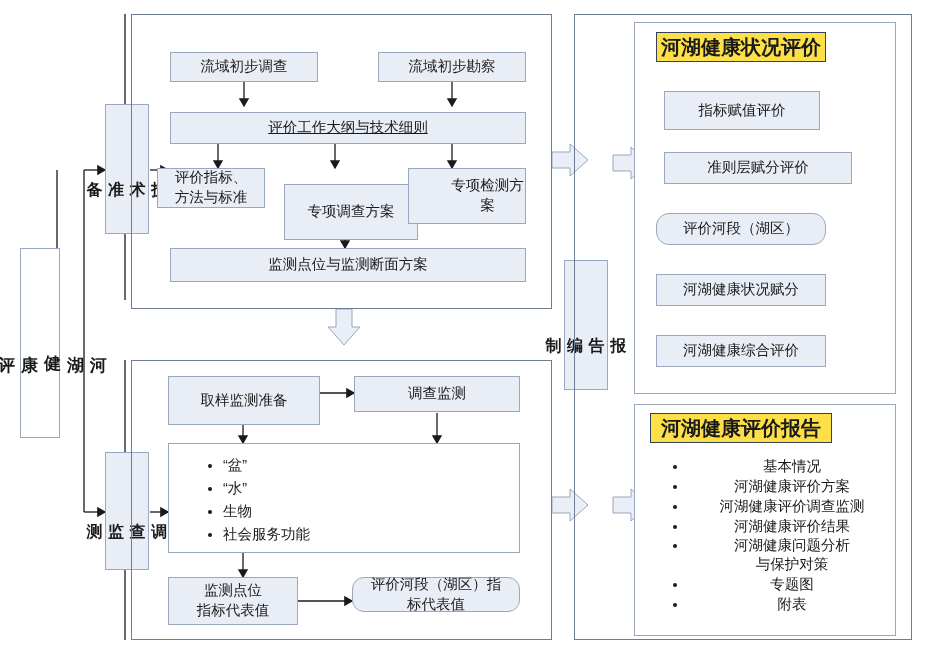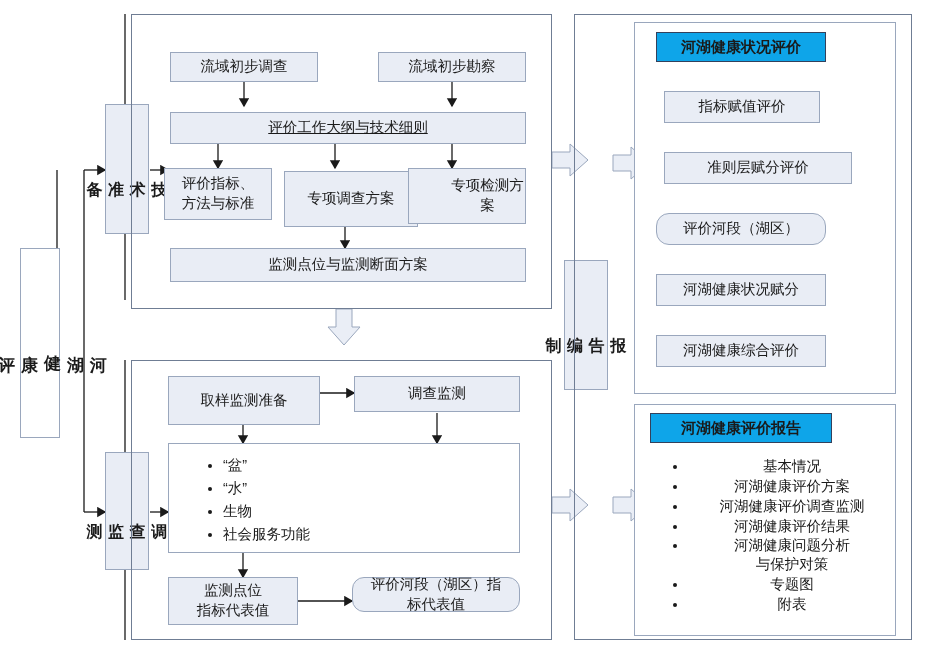--- a/index.html
+++ b/index.html
@@ -52,10 +52,10 @@
     font-weight: bold;
   }
   .title-box {
-    background: #0ea5e9;
+    background: #fde047;
     border: 1.6px solid #33415c;
     font-weight: bold;
-    font-size: 15px;
+    font-size: 20px;
   }
   .listbox {
     position: absolute;

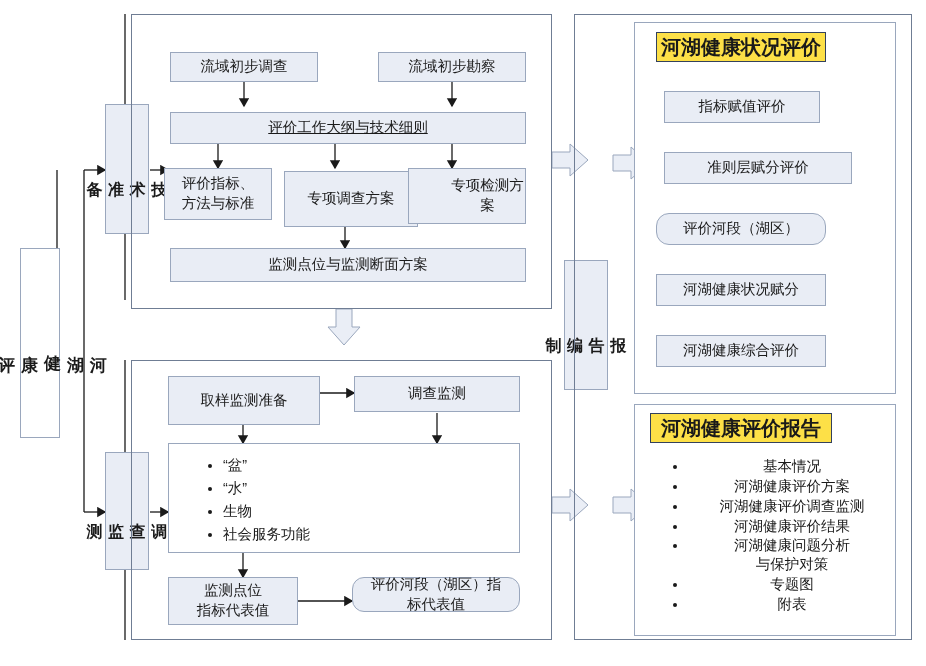--- a/index.html
+++ b/index.html
@@ -210,7 +210,7 @@
 
   <div class="box title-box" style="left:656px; top:32px; width:170px; height:30px;">河湖健康状况评价</div>
 
-  <div class="box" style="left:664px; top:91px; width:156px; height:32px;">指标赋值评价</div>
+  <div class="box" style="left:664px; top:91px; width:156px; height:39px;">指标赋值评价</div>
   <div class="box" style="left:664px; top:152px; width:188px; height:32px;">准则层赋分评价</div>
   <div class="box" style="left:656px; top:213px; width:170px; height:32px;border-radius:13px;">评价河段（湖区）</div>
   <div class="box" style="left:656px; top:274px; width:170px; height:32px;">河湖健康状况赋分</div>

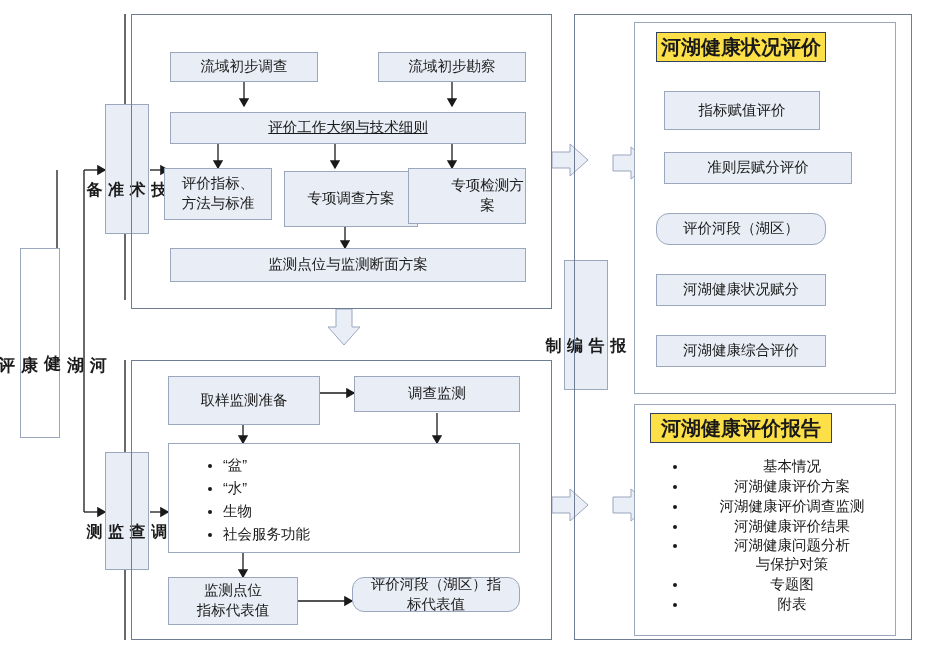--- a/index.html
+++ b/index.html
@@ -178,7 +178,7 @@
   <div class="box" style="left:378px; top:52px; width:148px; height:30px;">流域初步勘察</div>
   <div class="box" style="left:170px; top:112px; width:356px; height:32px;text-decoration:underline;">评价工作大纲与技术细则</div>
 
-  <div class="box" style="left:164px; top:168px; width:108px; height:52px;">评价指标、
+  <div class="box" style="left:157px; top:168px; width:108px; height:40px;">评价指标、
 方法与标准</div>
   <div class="box" style="left:284px; top:171px; width:134px; height:56px;">专项调查方案</div>
   <div class="box" style="left:408px; top:168px; width:118px; height:56px;padding-left:41px;">专项检测方案</div>

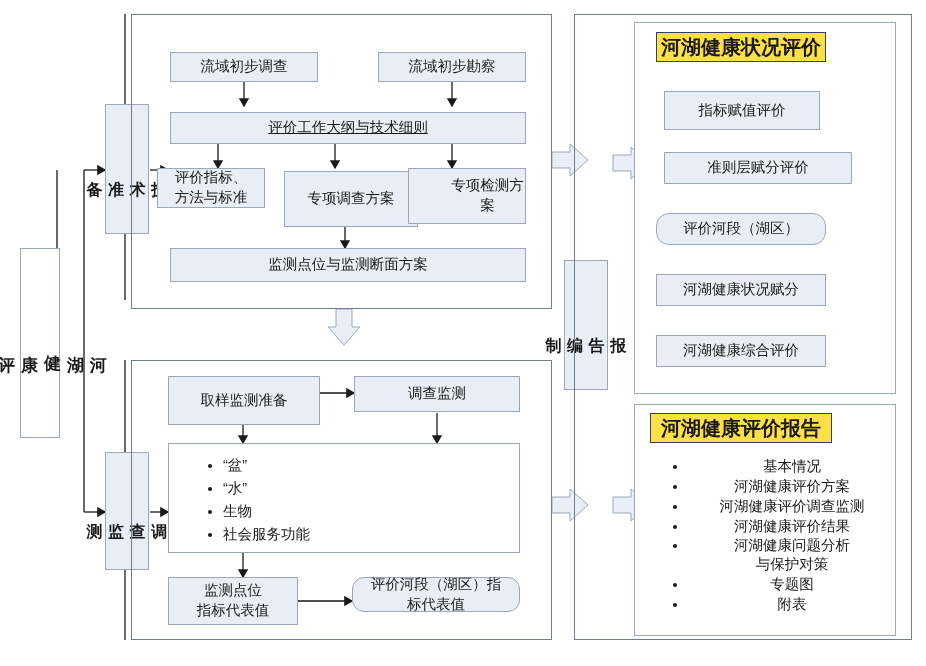--- a/index.html
+++ b/index.html
@@ -180,7 +180,7 @@
 
   <div class="box" style="left:157px; top:168px; width:108px; height:40px;">评价指标、
 方法与标准</div>
-  <div class="box" style="left:284px; top:171px; width:134px; height:56px;">专项调查方案</div>
+  <div class="box" style="left:284px; top:184px; width:134px; height:56px;">专项调查方案</div>
   <div class="box" style="left:408px; top:168px; width:118px; height:56px;padding-left:41px;">专项检测方案</div>
 
   <div class="box" style="left:170px; top:248px; width:356px; height:34px;">监测点位与监测断面方案</div>

